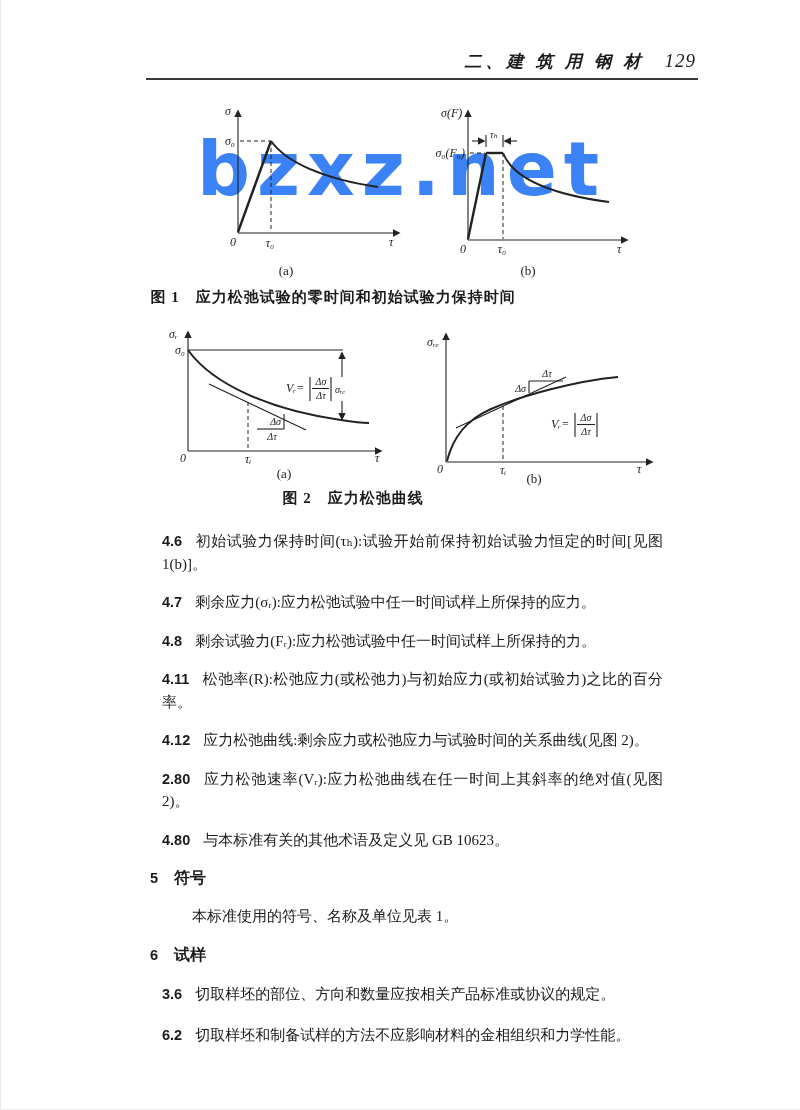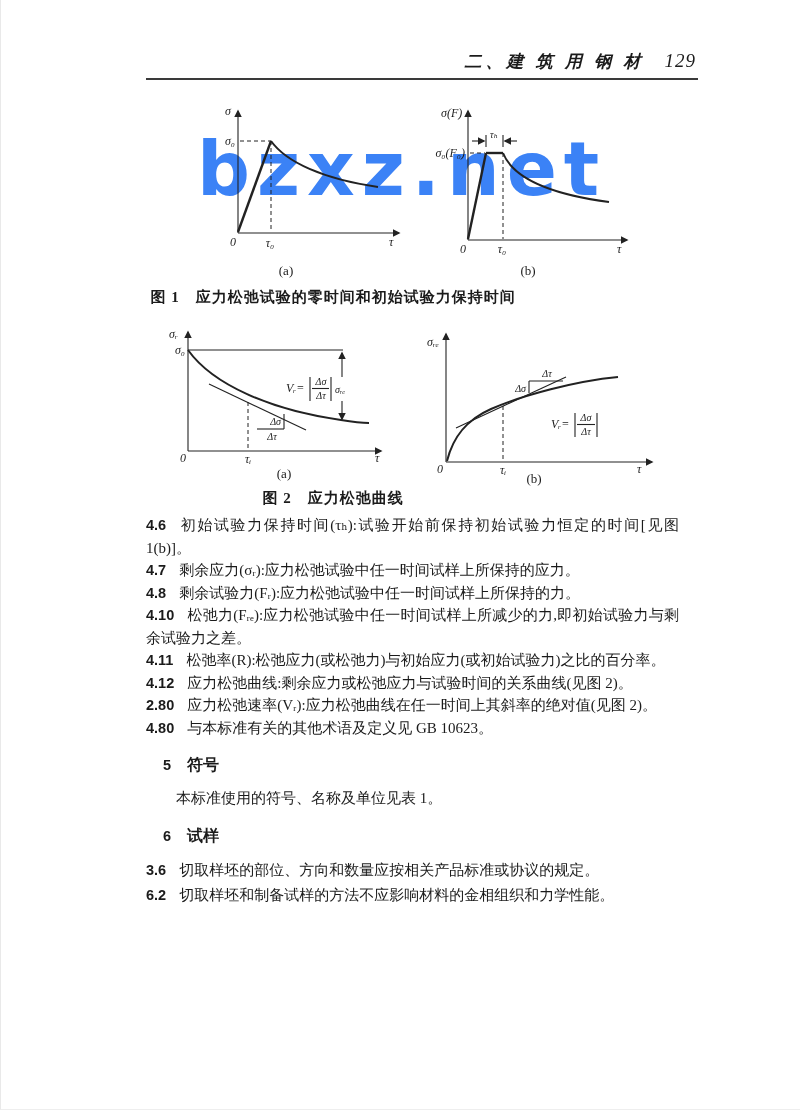--- a/index.html
+++ b/index.html
@@ -51,7 +51,7 @@
     font-size:15px;font-weight:bold;letter-spacing:1px;
   }
   #cap1{top:288px;}
-  #cap2{top:489px;}
+  #cap2{top:489px;margin-left:20px;}
   
   .textblock{
     position:absolute;left:145px;top:514px;width:533px;

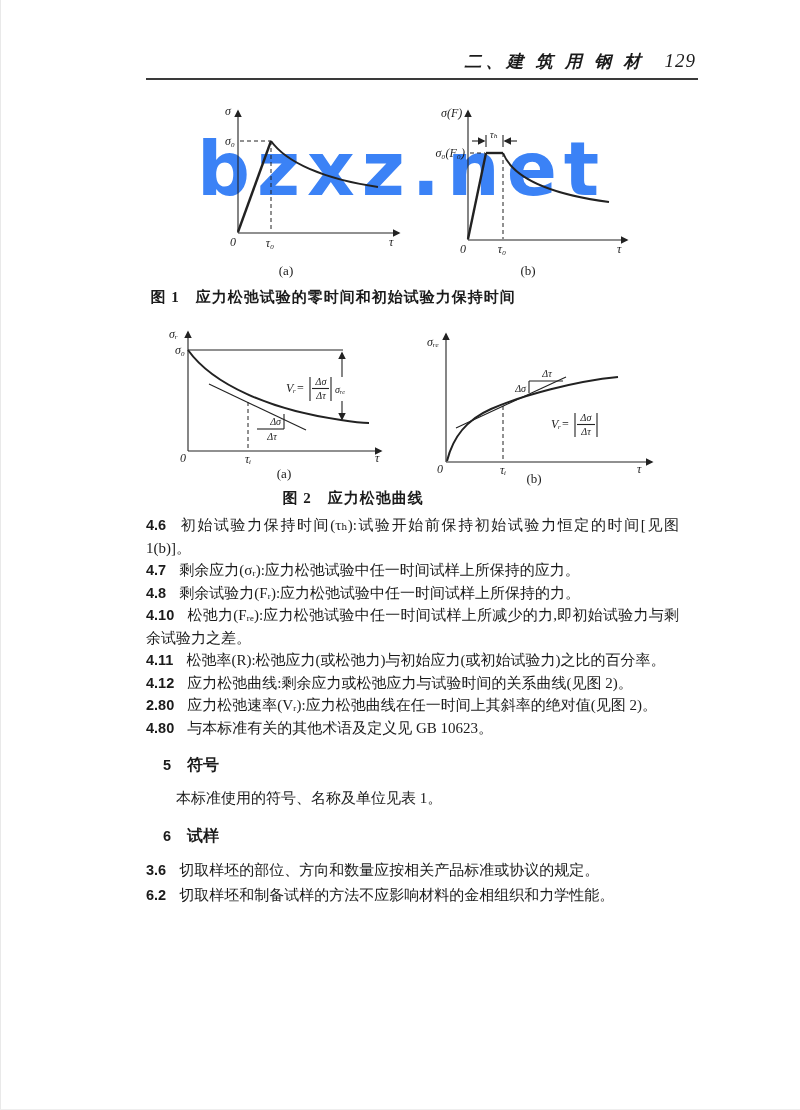--- a/index.html
+++ b/index.html
@@ -57,7 +57,7 @@
     position:absolute;left:145px;top:514px;width:533px;
     font-size:15px;line-height:22.5px;text-align:justify;
   }
-  .textblock p{margin:0;}
+  .textblock p{margin:16px;}
   .textblock .num{font-weight:bold;margin-right:13px;font-family:"Liberation Sans","DejaVu Sans",sans-serif;font-size:14.5px;}
   .sec-head{
     font-size:16px;font-weight:bold;margin:15px 0 11px 17px;line-height:22px;

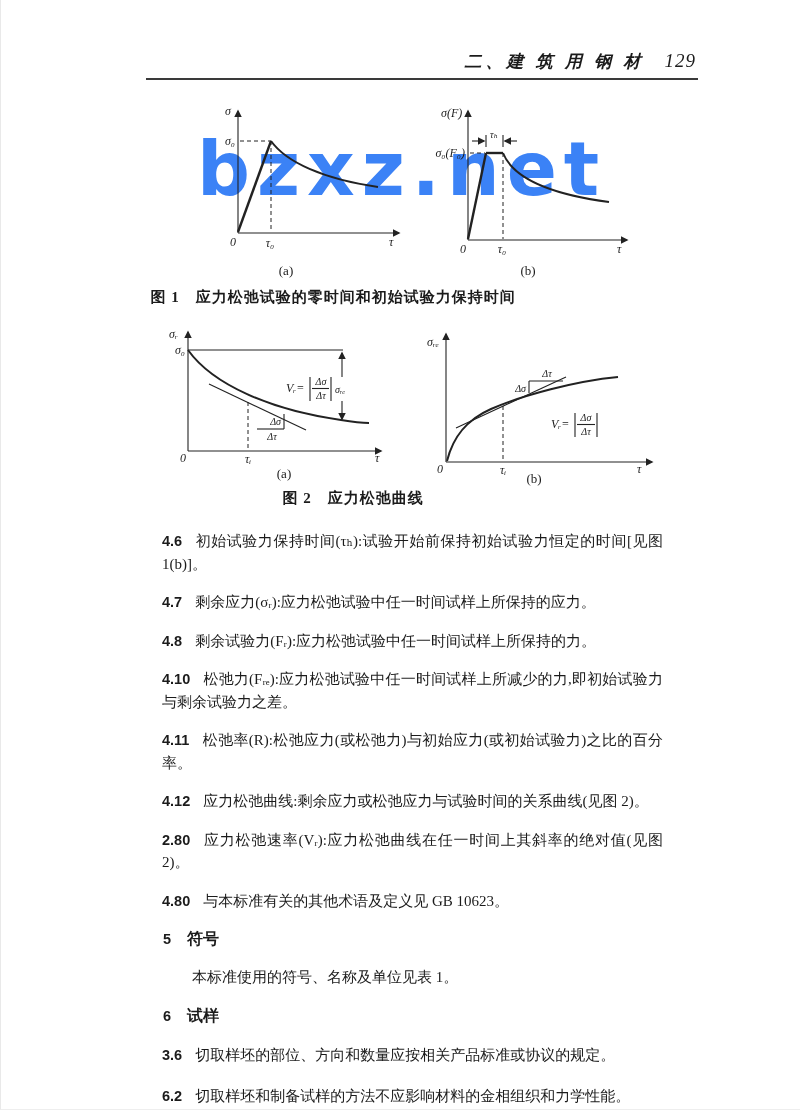--- a/index.html
+++ b/index.html
@@ -196,7 +196,6 @@
     <p><span class="num">4.6</span><span>初始试验力保持时间(τₕ):试验开始前保持初始试验力恒定的时间[见图 1(b)]。</span></p>
     <p><span class="num">4.7</span><span>剩余应力(σᵣ):应力松弛试验中任一时间试样上所保持的应力。</span></p>
     <p><span class="num">4.8</span><span>剩余试验力(Fᵣ):应力松弛试验中任一时间试样上所保持的力。</span></p>
-    <p><span class="num">4.10</span><span>松弛力(Fᵣₑ):应力松弛试验中任一时间试样上所减少的力,即初始试验力与剩余试验力之差。</span></p>
     <p><span class="num">4.11</span><span>松弛率(R):松弛应力(或松弛力)与初始应力(或初始试验力)之比的百分率。</span></p>
     <p><span class="num">4.12</span><span>应力松弛曲线:剩余应力或松弛应力与试验时间的关系曲线(见图 2)。</span></p>
     <p><span class="num">2.80</span><span>应力松弛速率(Vᵣ):应力松弛曲线在任一时间上其斜率的绝对值(见图 2)。</span></p>

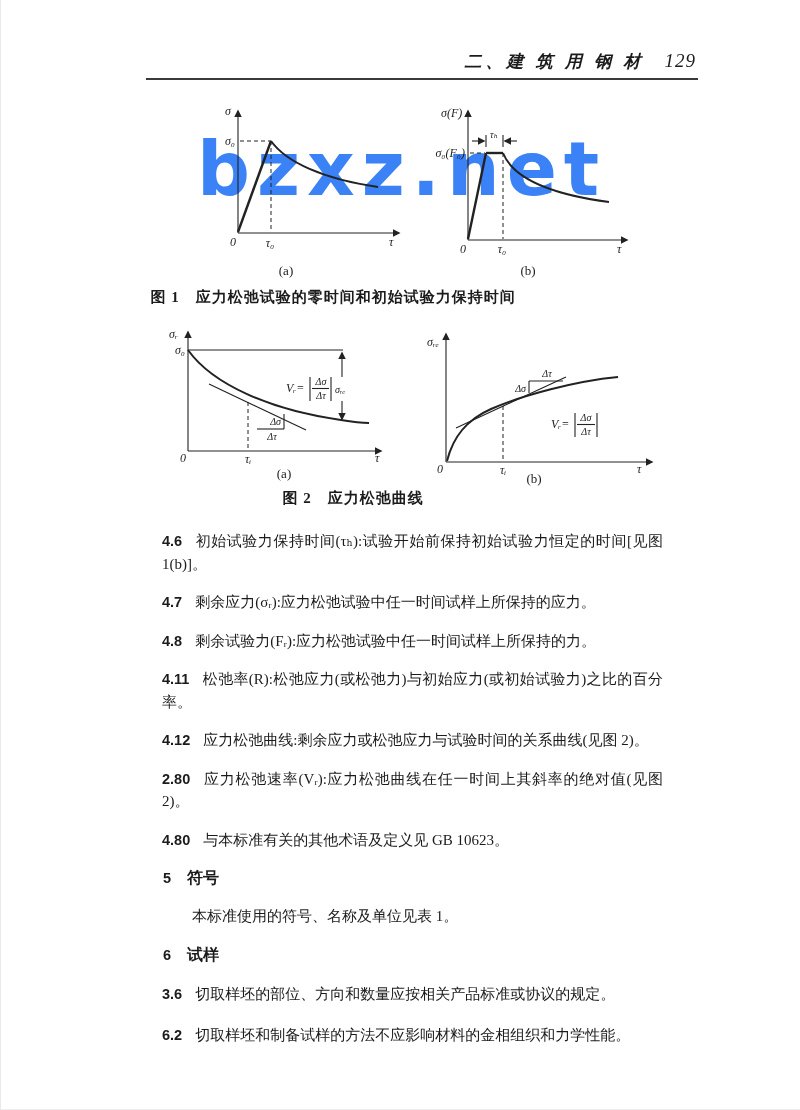--- a/index.html
+++ b/index.html
@@ -60,7 +60,7 @@
   .textblock p{margin:16px;}
   .textblock .num{font-weight:bold;margin-right:13px;font-family:"Liberation Sans","DejaVu Sans",sans-serif;font-size:14.5px;}
   .sec-head{
-    font-size:16px;font-weight:bold;margin:15px 0 11px 17px;line-height:22px;
+    font-size:16px;font-weight:bold;margin:15px 0 11px 4px;line-height:22px;
     font-family:"Liberation Serif","DejaVu Serif",serif;
   }
   .sec-head .num{margin-right:16px;}

